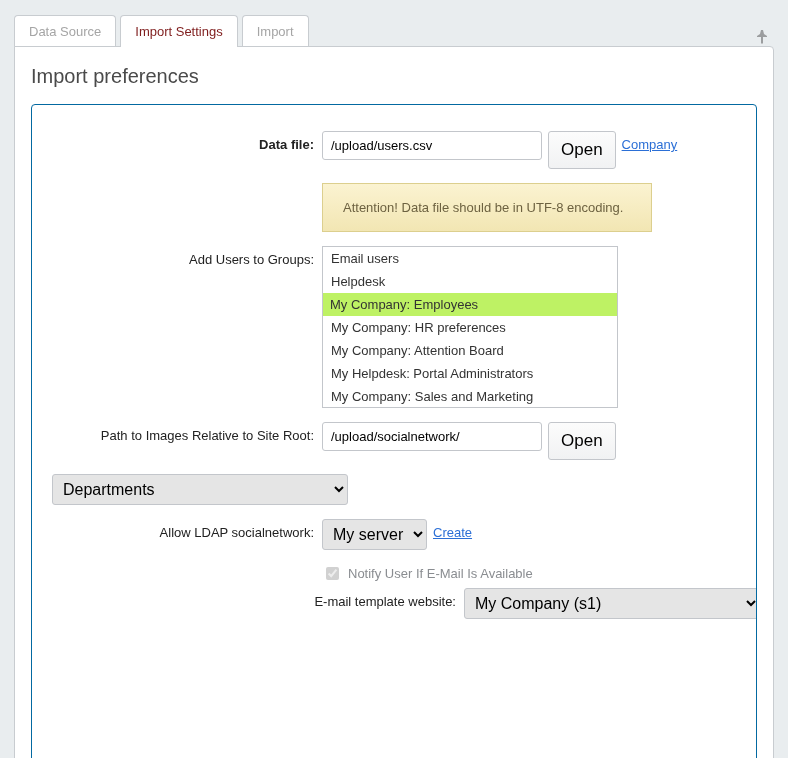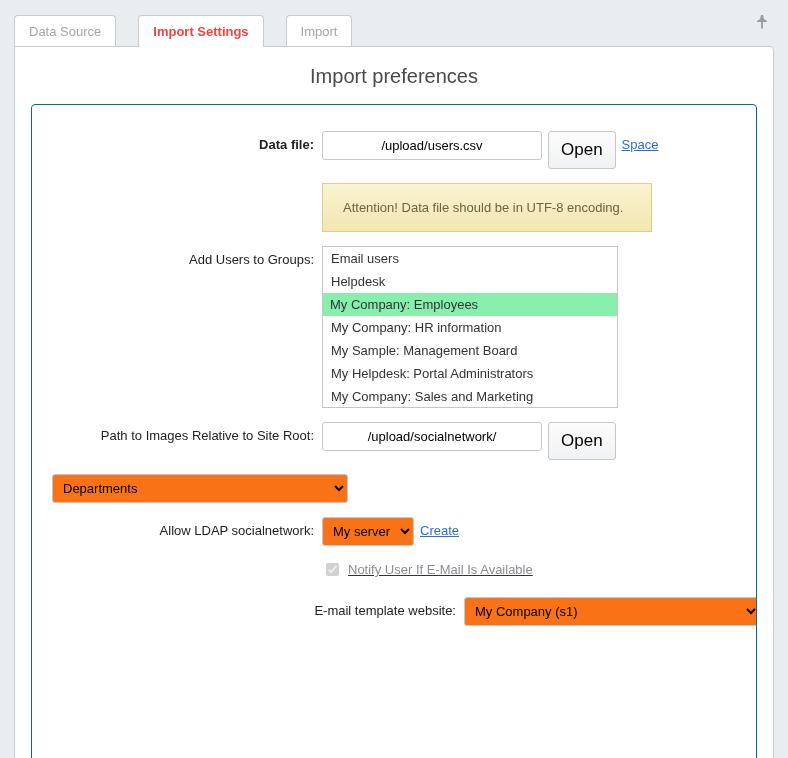--- a/index.html
+++ b/index.html
@@ -15,8 +15,8 @@
     background: #e9edef;
     padding: 15px 14px 0 14px;
     display: flex;
-    align-items: flex-start;
-    gap: 22px;
+    align-items: flex-end;
+    gap: 4px;
     position: relative;
   }
   .tab {

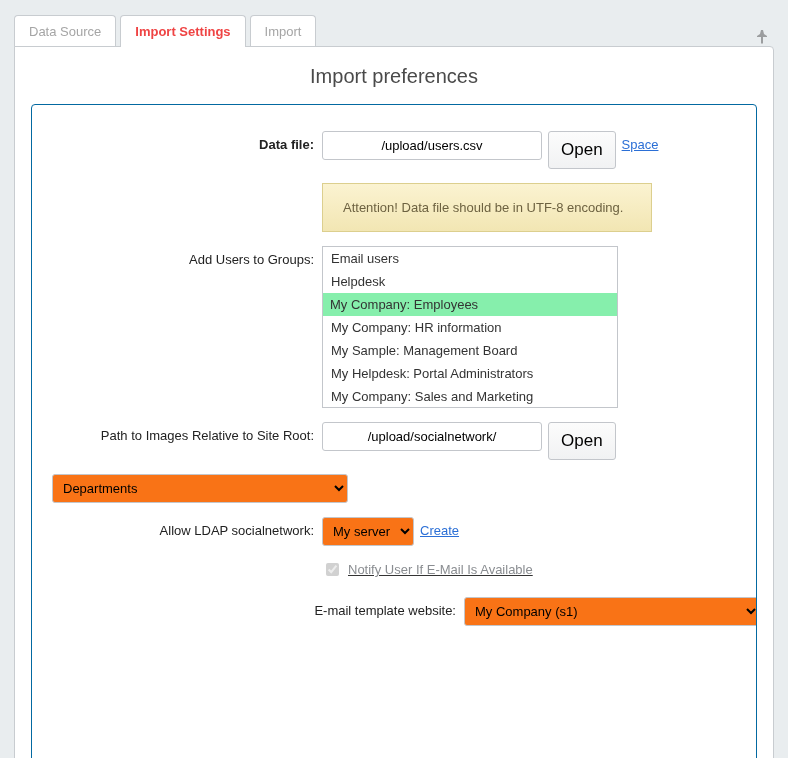--- a/index.html
+++ b/index.html
@@ -29,8 +29,8 @@
     cursor: pointer;
   }
   .tab.active {
-    color: #ef4444;
-    font-weight: 700;
+    color: #7f1d1d;
+    font-weight: 400;
     border-color: #c8ccd0;
     position: relative;
     z-index: 2;

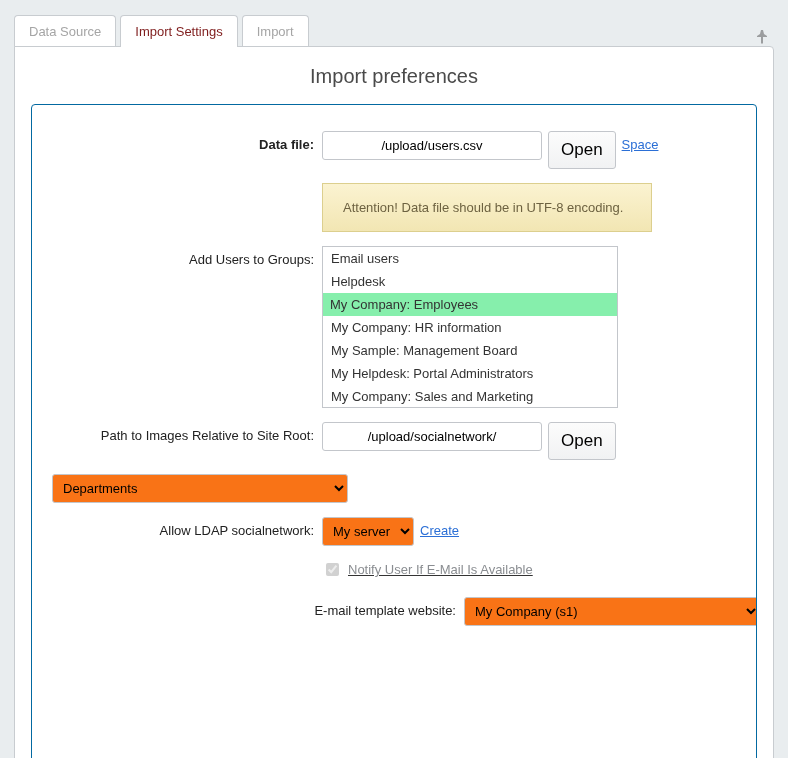--- a/index.html
+++ b/index.html
@@ -57,7 +57,6 @@
     font-size: 20px;
     font-weight: 400;
     color: #4a4a4a;
-    text-align: center;
   }
   .content-box {
     border: 1px solid #0369a1;

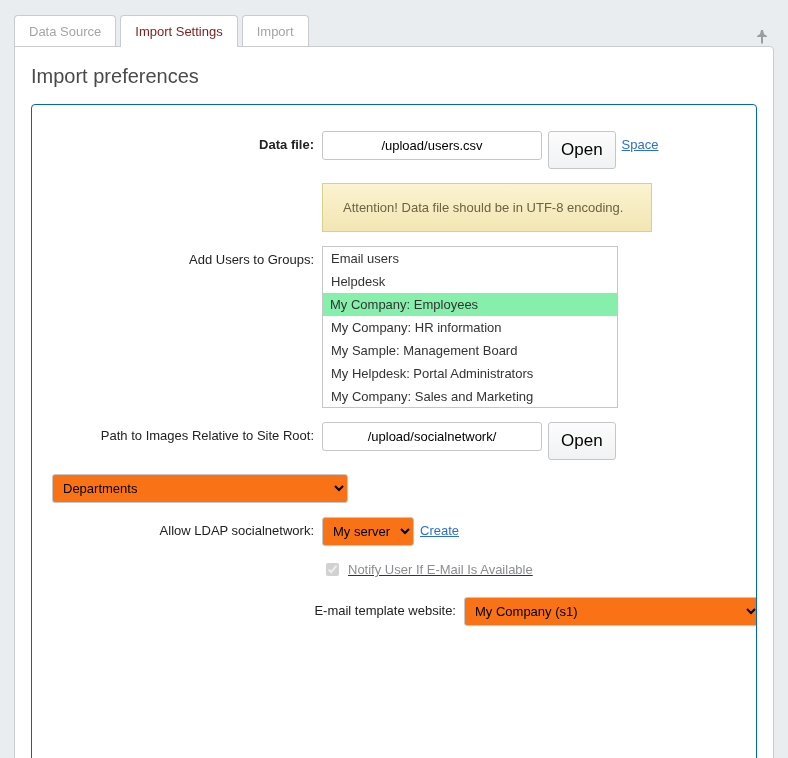--- a/index.html
+++ b/index.html
@@ -85,7 +85,6 @@
     font-size: 13px;
     width: 220px;
     background: #fff;
-    text-align: center;
   }
   .btn {
     border: 1px solid #c3c6cb;

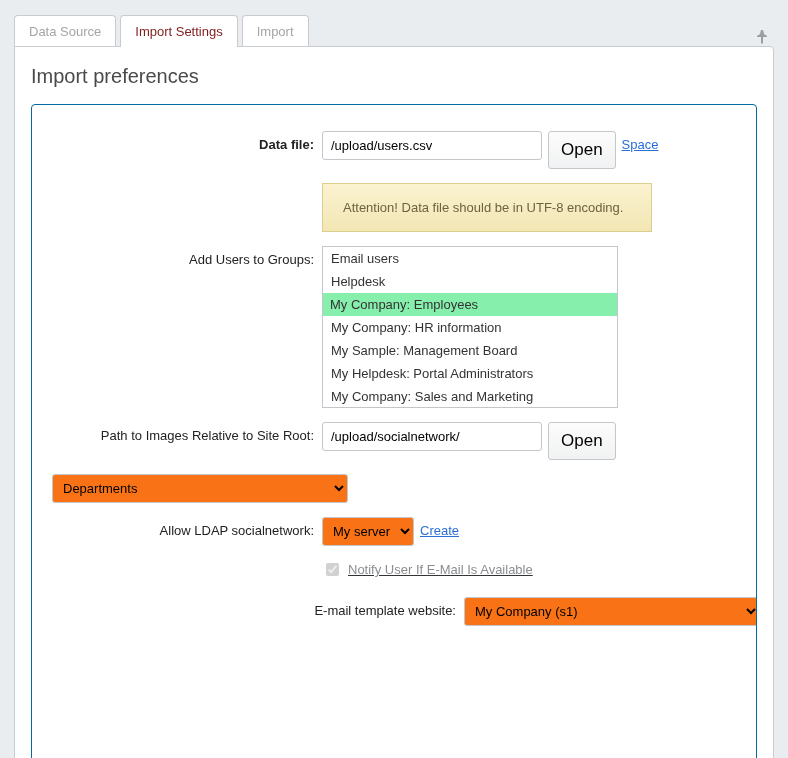--- a/index.html
+++ b/index.html
@@ -182,7 +182,7 @@
         <div class="field">
           <input type="text" value="/upload/users.csv" style="">
           <button class="btn">Open</button>
-          <a class="link">Space</a>
+          <a class="link">Company</a>
         </div>
       </div>
 

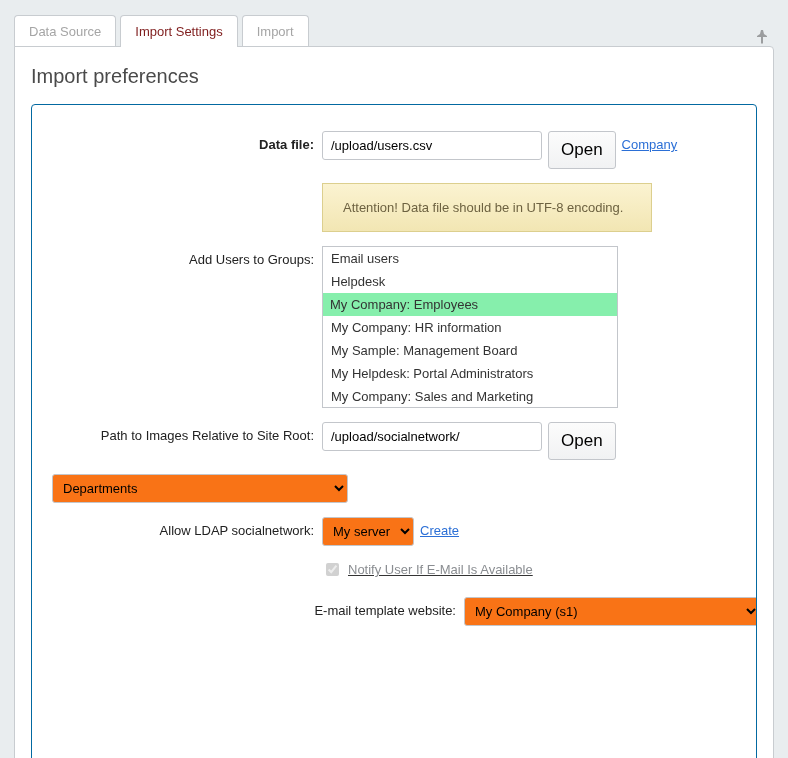--- a/index.html
+++ b/index.html
@@ -119,7 +119,7 @@
     cursor: pointer;
     color: #333;
   }
-  .listbox li.selected { background: #86efac; padding-left: 7px; }
+  .listbox li.selected { background: #bef264; padding-left: 7px; }
   select {
     border: 1px solid #c3c6cb;
     border-radius: 3px;

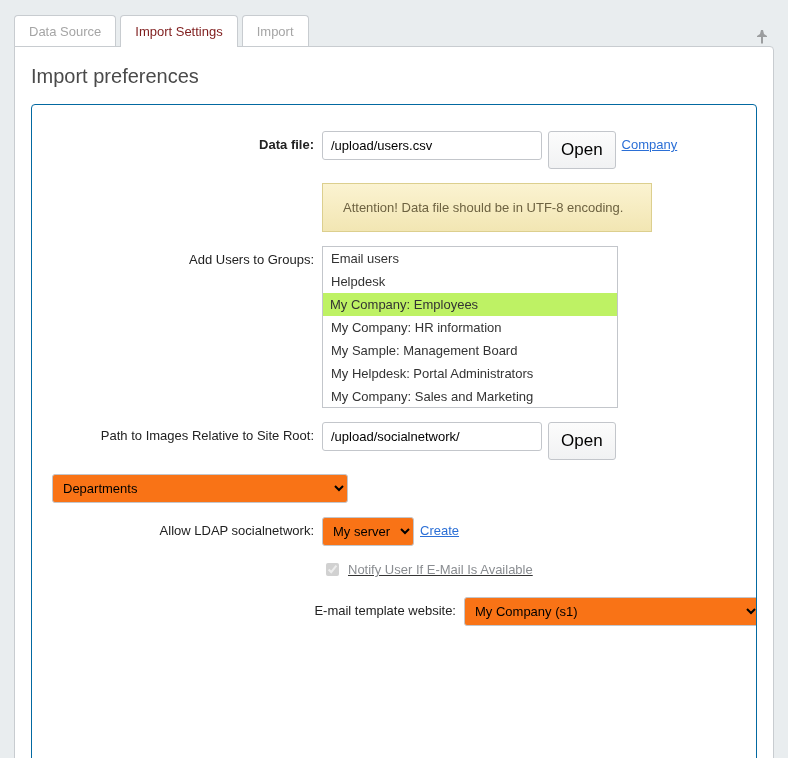--- a/index.html
+++ b/index.html
@@ -202,7 +202,7 @@
                 <li>Email users</li>
                 <li>Helpdesk</li>
                 <li class="selected">My Company: Employees</li>
-                <li>My Company: HR information</li>
+                <li>My Company: HR preferences</li>
                 <li>My Sample: Management Board</li>
                 <li>My Helpdesk: Portal Administrators</li>
                 <li>My Company: Sales and Marketing</li>

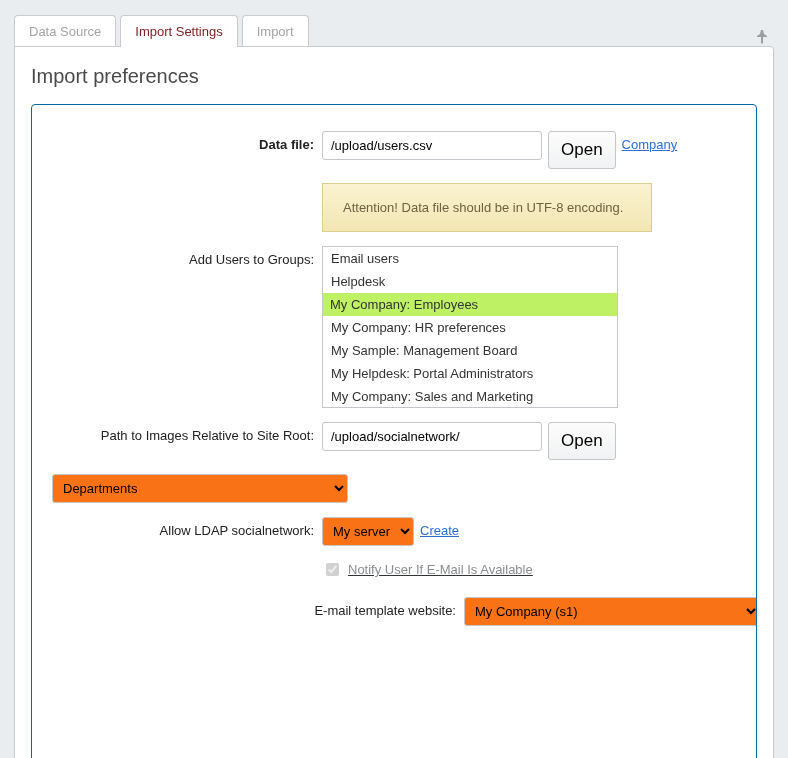--- a/index.html
+++ b/index.html
@@ -203,7 +203,7 @@
                 <li>Helpdesk</li>
                 <li class="selected">My Company: Employees</li>
                 <li>My Company: HR preferences</li>
-                <li>My Sample: Management Board</li>
+                <li>My Company: Attention Board</li>
                 <li>My Helpdesk: Portal Administrators</li>
                 <li>My Company: Sales and Marketing</li>
               </ul>

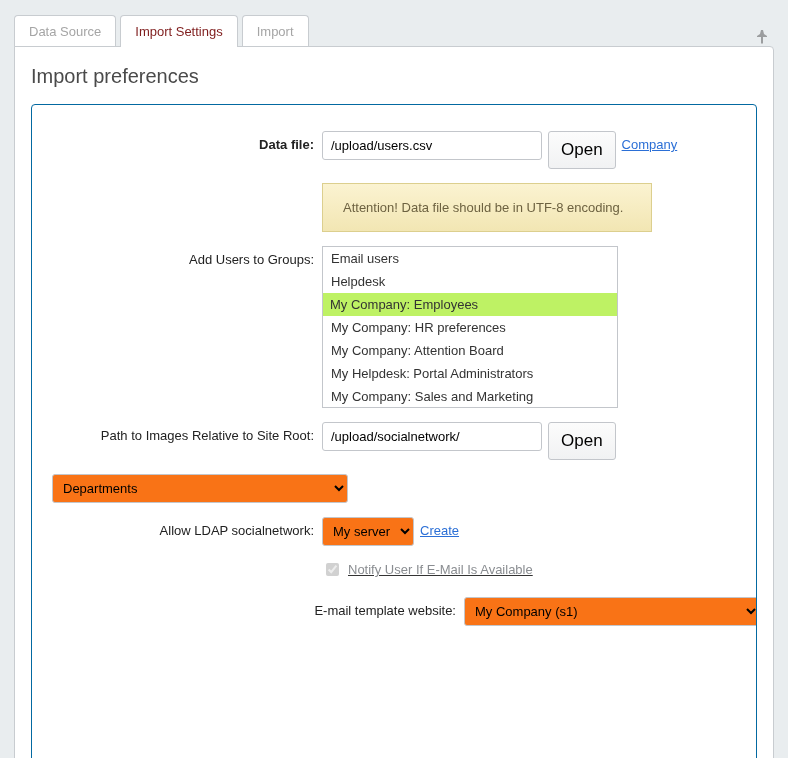--- a/index.html
+++ b/index.html
@@ -123,9 +123,9 @@
   select {
     border: 1px solid #c3c6cb;
     border-radius: 3px;
-    background: #f97316;
+    background: #e5e5e5;
     padding: 5px 6px;
-    font-size: 13px;
+    font-size: 16px;
   }
   select.wide { width: 296px; }
   .checkbox-line { display: flex; align-items: center; gap: 6px; color: #8a8d91; }

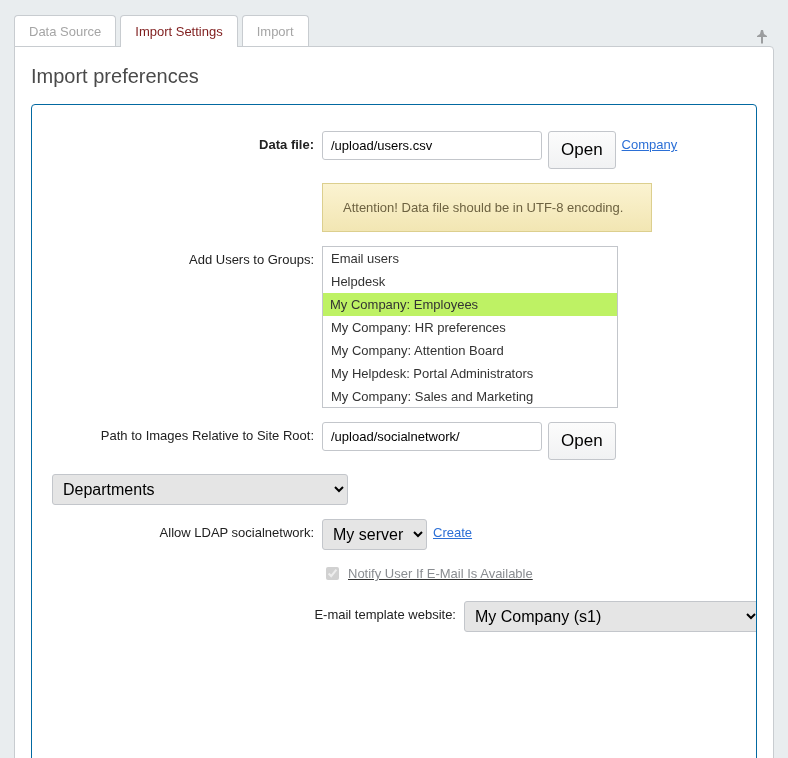--- a/index.html
+++ b/index.html
@@ -233,7 +233,7 @@
         </div>
       </div>
 
-      <div class="row" style="margin-bottom:18px;text-decoration:underline;">
+      <div class="row" style="margin-bottom:5px;">
         <div class="label"></div>
         <div class="field">
           <div class="checkbox-line">

